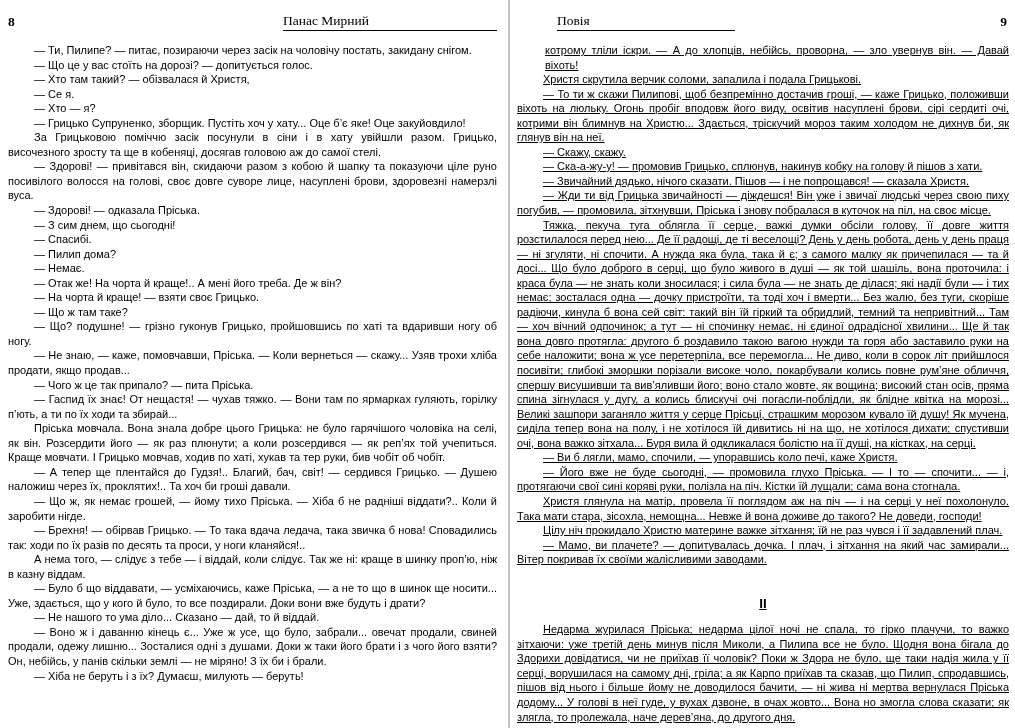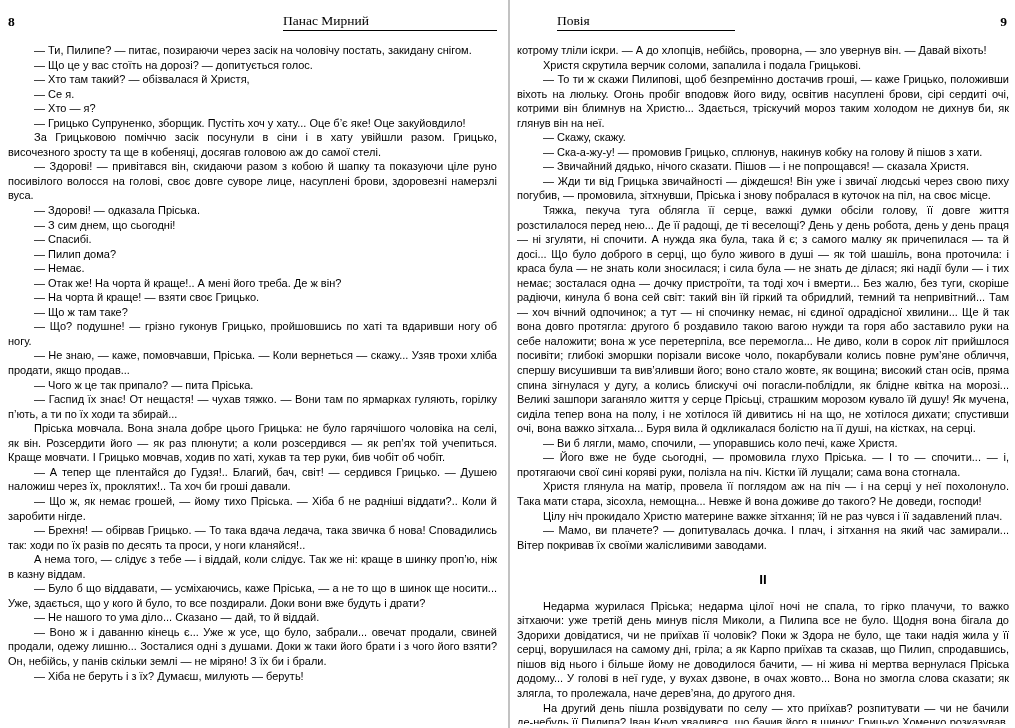--- a/index.html
+++ b/index.html
@@ -19,7 +19,7 @@
   }
   .page { position: absolute; top: 14px; height: 710px; overflow: hidden; }
   .page-left  { left: 8px;   width: 489px; }
-  .page-right { left: 517px; width: 492px; }
+  .page-right { left: 517px; width: 492px; text-decoration: underline; }
 
   .page-header {
     position: relative; height: 18px;

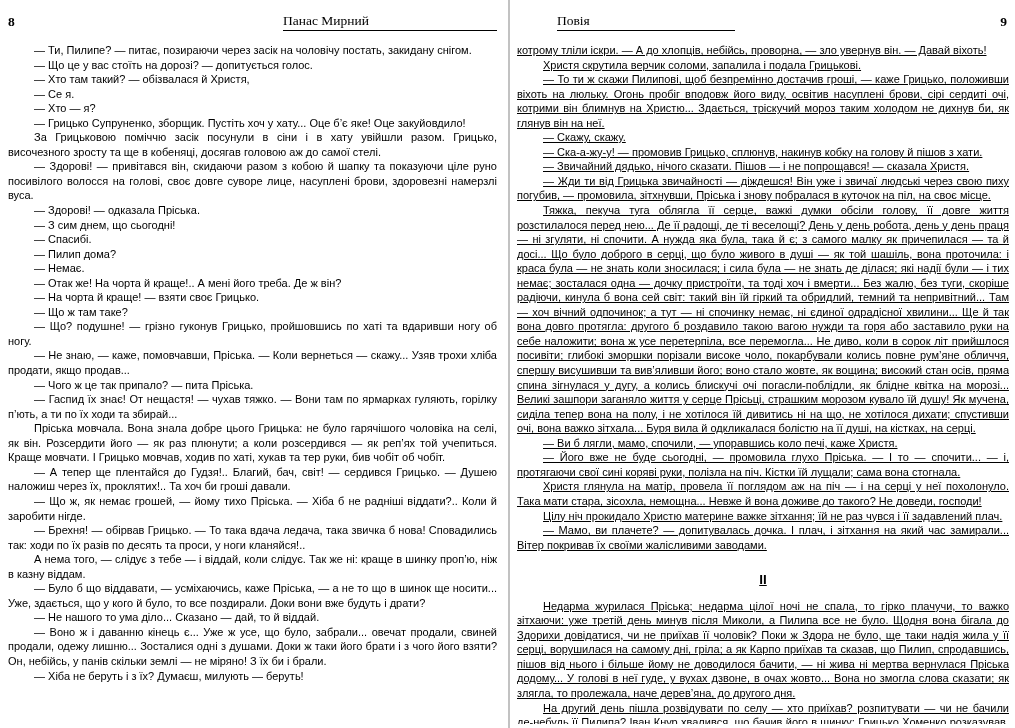--- a/index.html
+++ b/index.html
@@ -49,7 +49,7 @@
     letter-spacing: 0;
   }
   .para { margin: 0; text-indent: 26px; }
-  .para.no-indent { text-indent: 0; }
+  .para.no-indent { text-indent: 0; margin-left: 28px; }
   .section-heading {
     text-align: center;
     font-weight: bold;

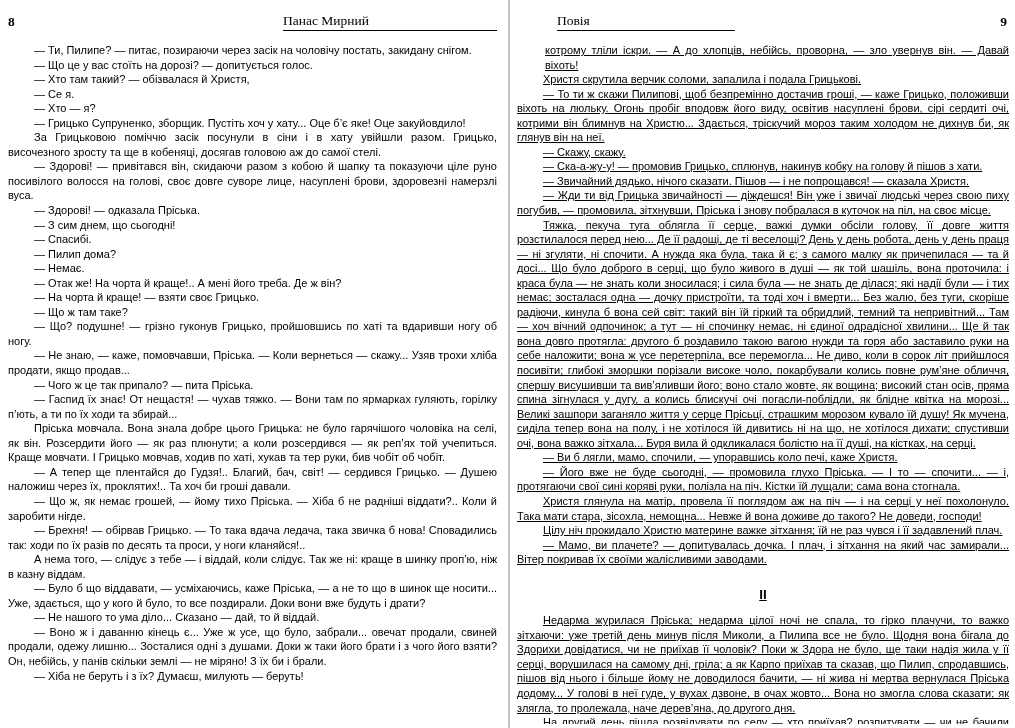--- a/index.html
+++ b/index.html
@@ -54,7 +54,7 @@
     text-align: center;
     font-weight: bold;
     font-size: 13.5px;
-    margin: 21px 0 11px 0;
+    margin: 30px 0 11px 0;
     text-indent: 0;
   }
 </style>

